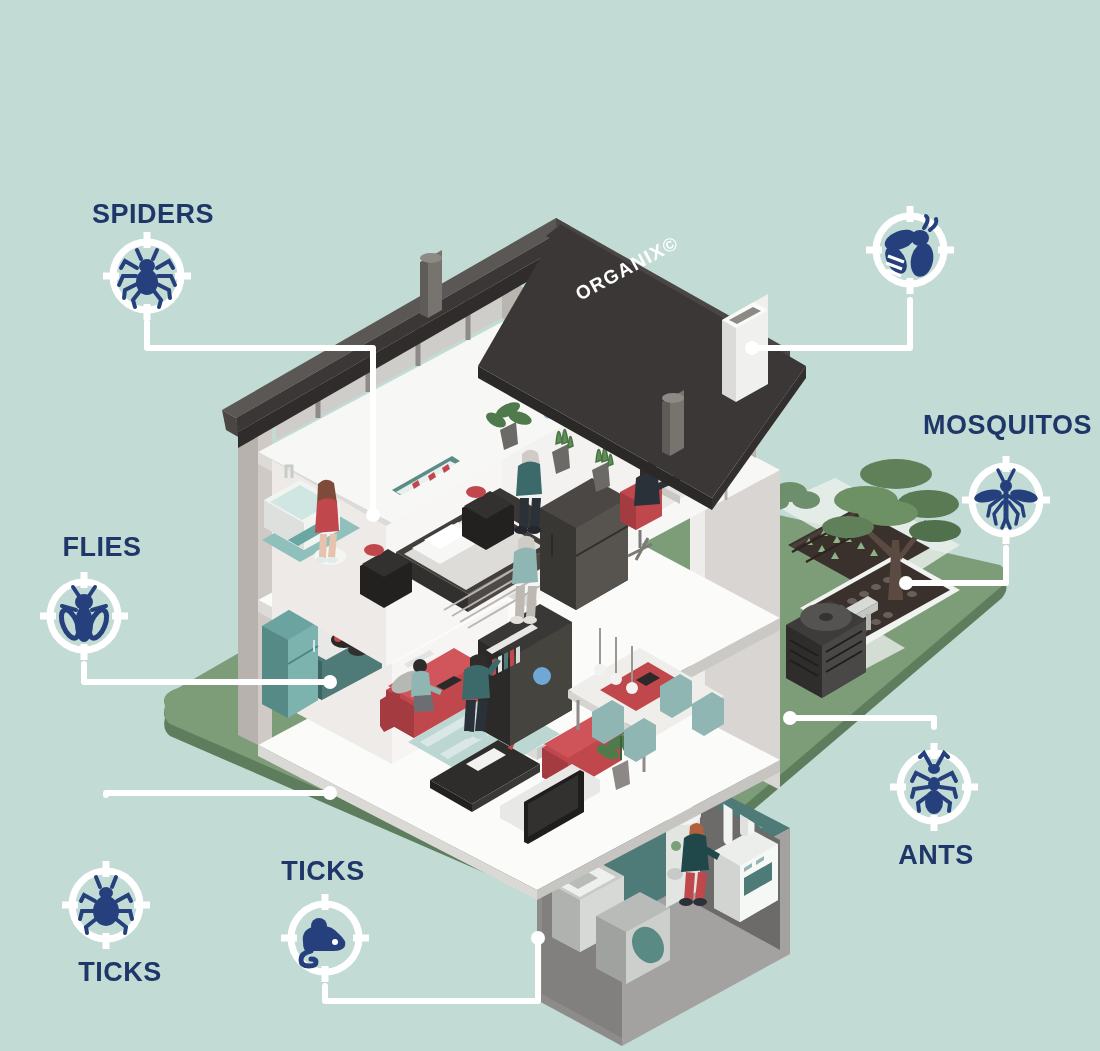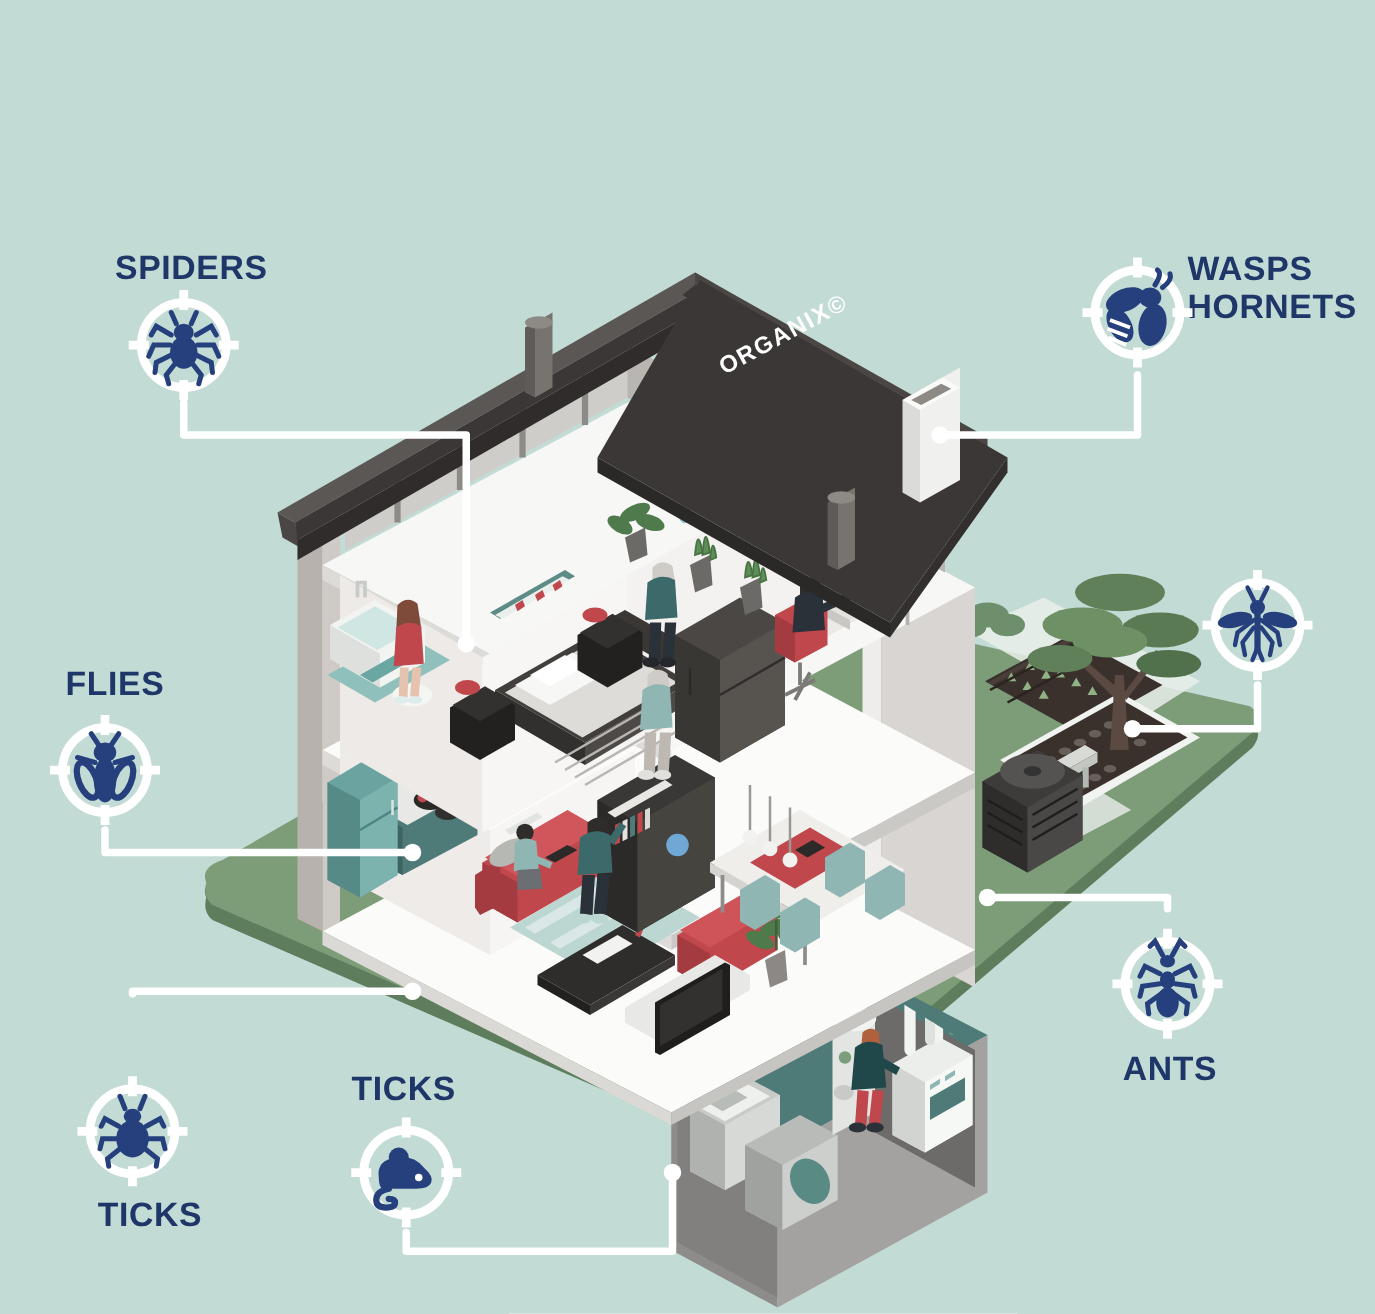--- a/index.html
+++ b/index.html
@@ -588,8 +588,6 @@
     </svg>
   </div>
 
-  <div class="pest-label" style="left:950px; top:200px; width:150px; text-align:left;">WASPS
-HORNETS</div>
   <div class="pest-target" style="left:862px; top:202px;">
     <svg viewBox="0 0 96 96">
       <g stroke="#ffffff" stroke-width="7" fill="none">

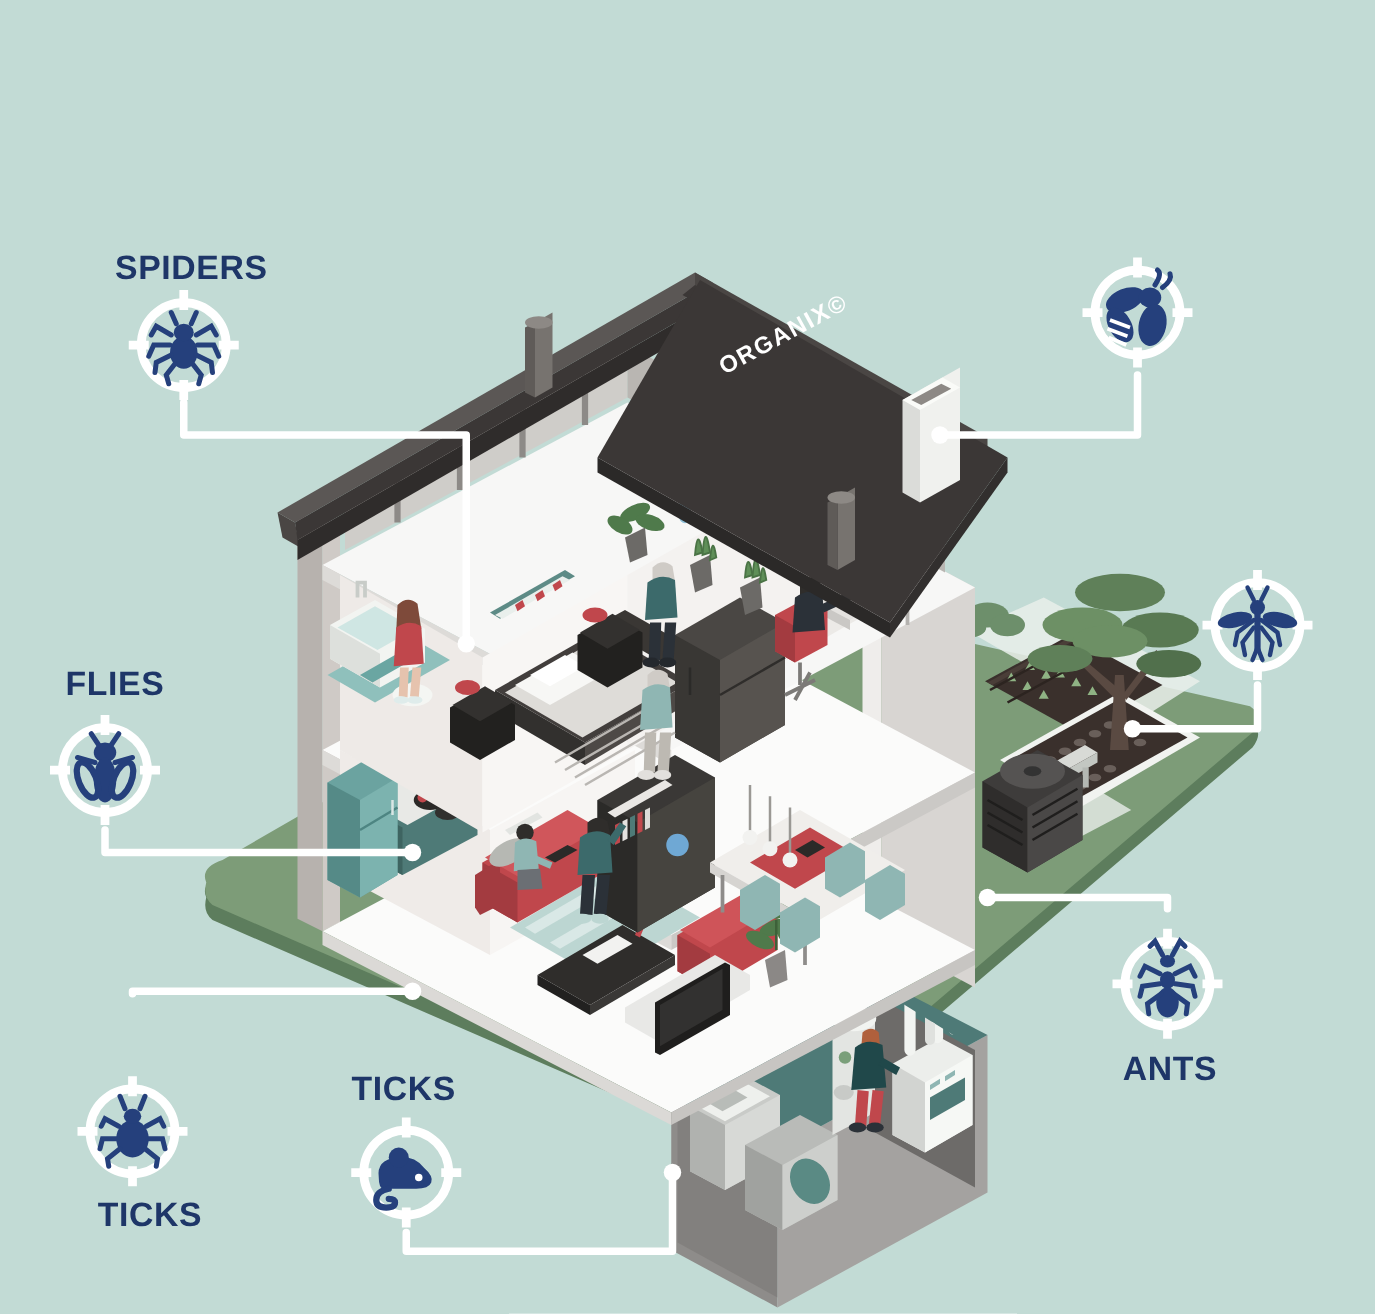--- a/index.html
+++ b/index.html
@@ -610,6 +610,7 @@
     </svg>
   </div>
 
+  <div class="pest-label" style="left:920px; top:410px; width:175px;">MOSQUITOS</div>
   <div class="pest-target" style="left:958px; top:452px;">
     <svg viewBox="0 0 96 96">
       <g stroke="#ffffff" stroke-width="7" fill="none">

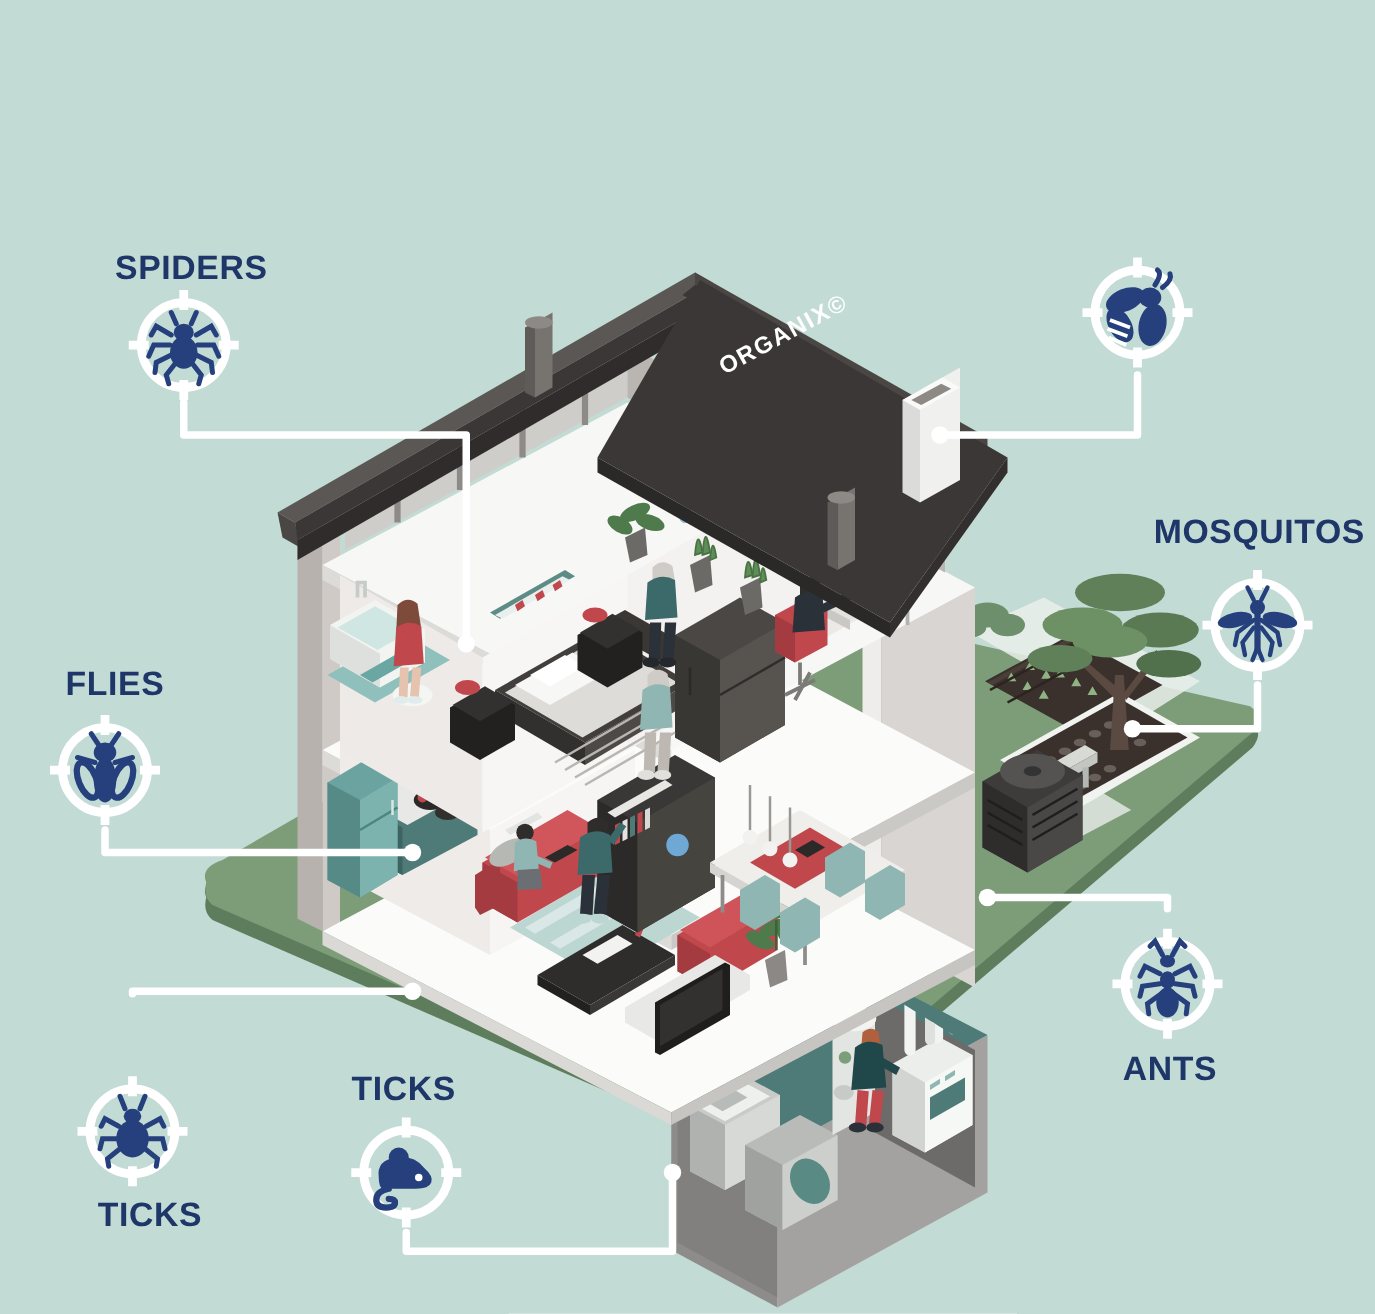--- a/index.html
+++ b/index.html
@@ -633,7 +633,7 @@
     </svg>
   </div>
 
-  <div class="pest-label" style="left:42px; top:532px; width:100px;">FLIES</div>
+  <div class="pest-label" style="left:52px; top:532px; width:100px;">FLIES</div>
   <div class="pest-target" style="left:36px; top:568px;">
     <svg viewBox="0 0 96 96">
       <g stroke="#ffffff" stroke-width="7" fill="none">

